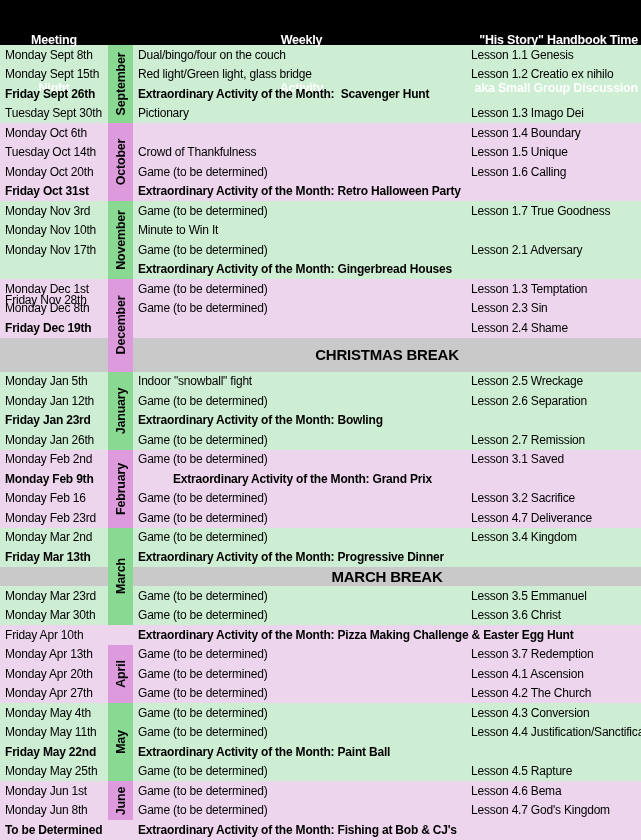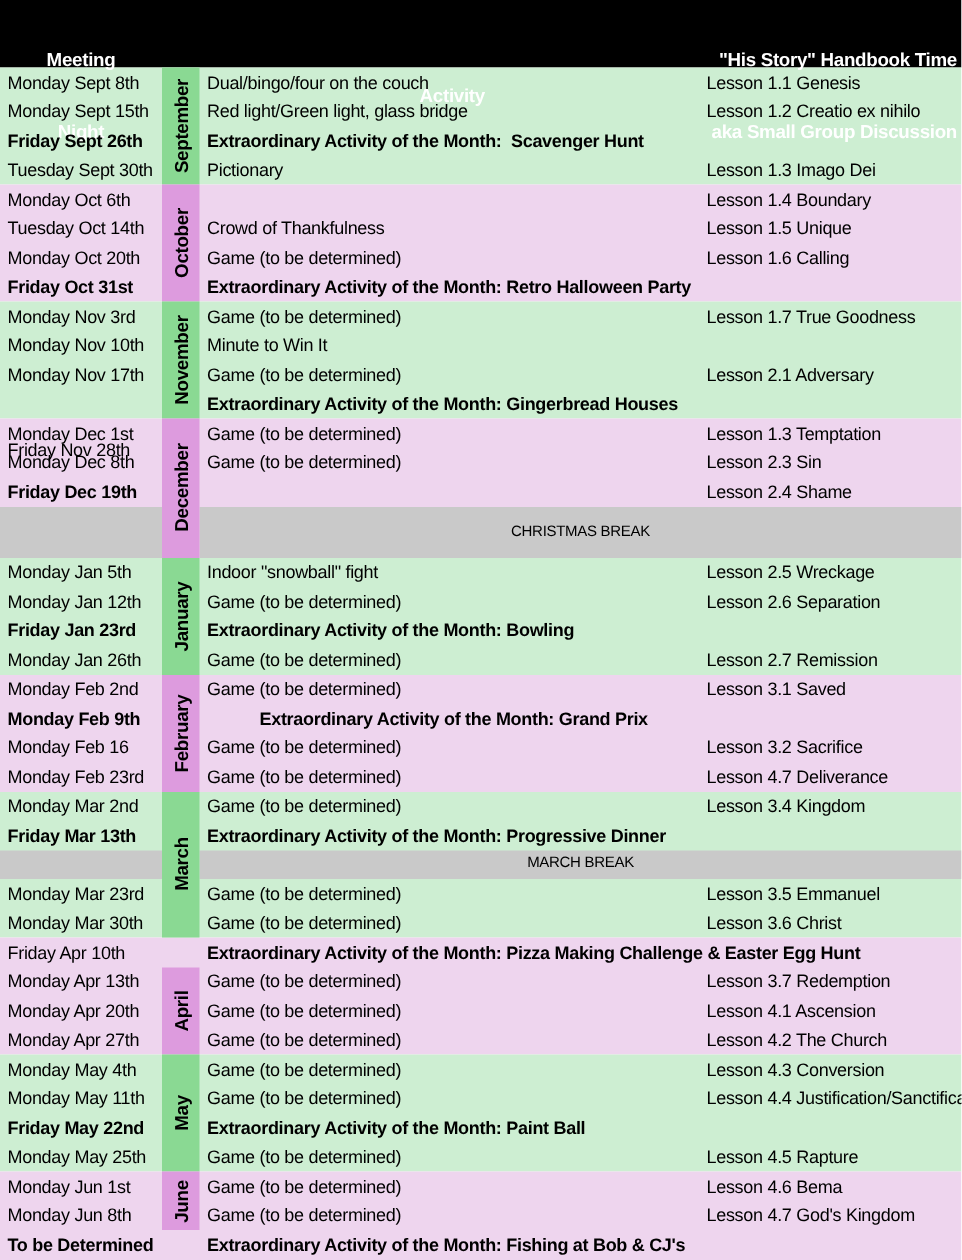--- a/index.html
+++ b/index.html
@@ -54,6 +54,7 @@
     </div>
     <div class="hcell"></div>
     <div class="hcell">
+      <div>Weekly</div>
       <div>Activity</div>
     </div>
     <div class="hcell right">

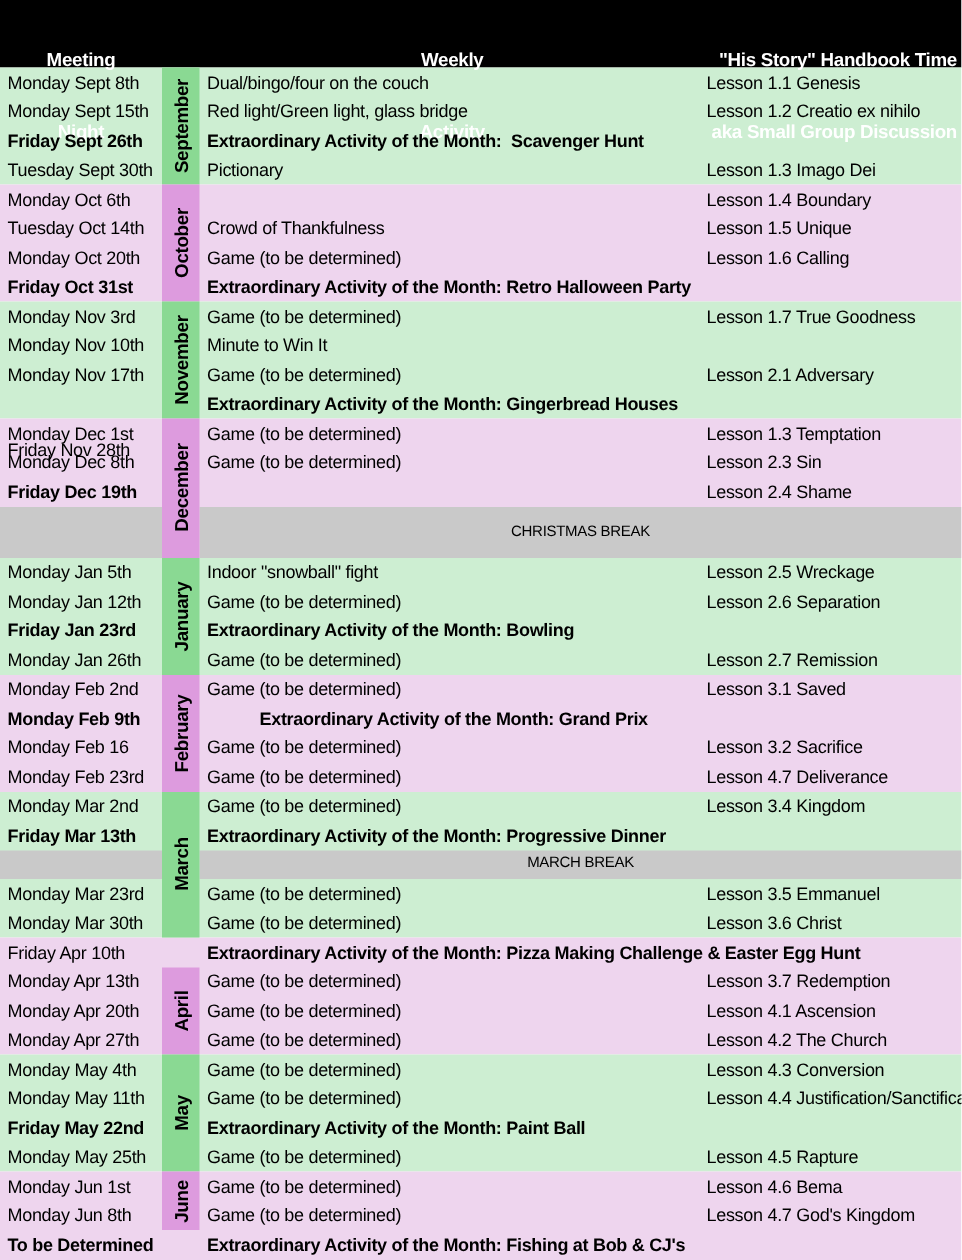--- a/index.html
+++ b/index.html
@@ -40,7 +40,7 @@
   .break-fill{grid-column:1;background:var(--break_gray);}
   .break-cell{
     grid-column:3 / 5;background:var(--break_gray);
-    justify-content:center;font-weight:normal;font-size:10px;
+    justify-content:center;font-weight:bold;font-size:15px;
   }
 </style>
 </head>

